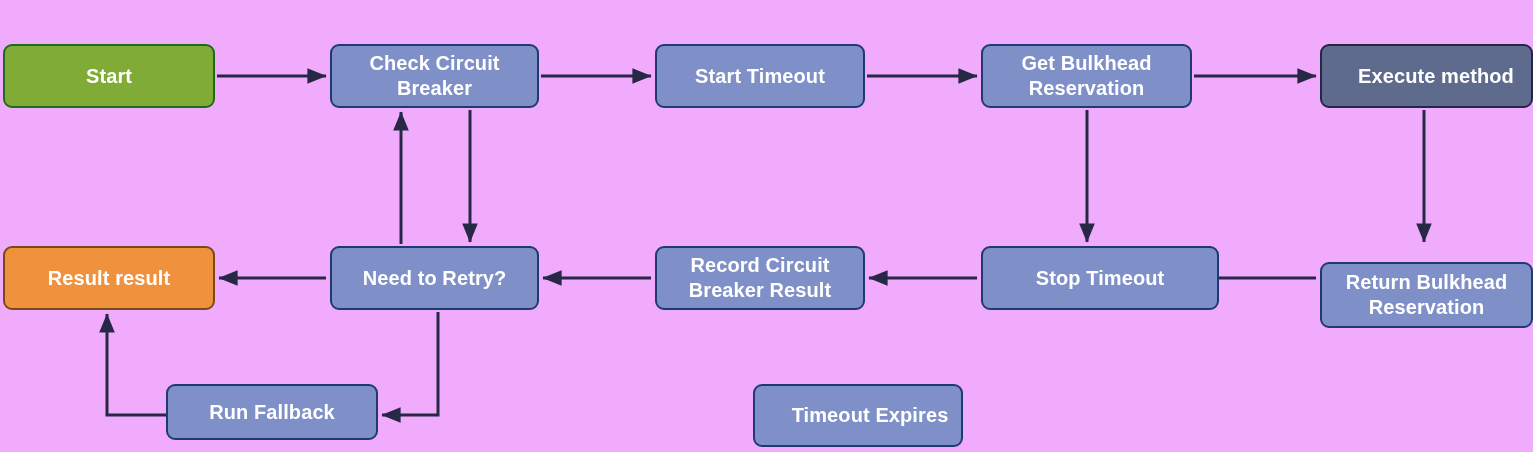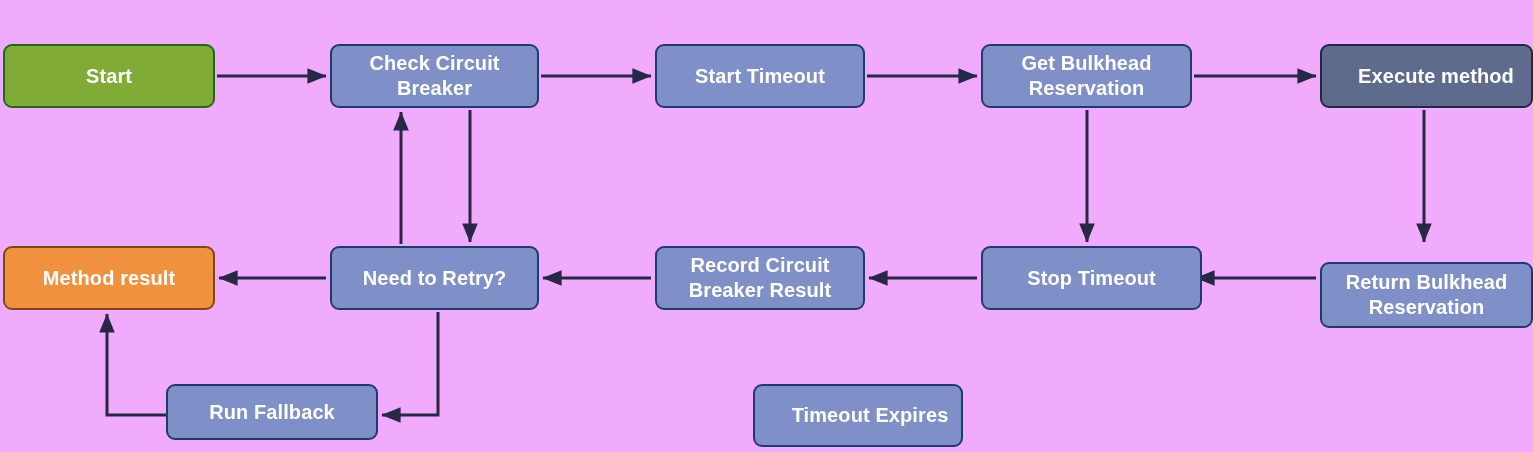--- a/index.html
+++ b/index.html
@@ -103,7 +103,7 @@
         <span>Execute method</span>
       </div>
       <div class="node orange" style="left: 3px; top: 246px; width: 212px; height: 64px;">
-        <span>Method result</span>
+        <span>Result result</span>
       </div>
       <div class="node blue" style="left: 330px; top: 246px; width: 209px; height: 64px; text-align: right;">
         <span>Need to Retry?</span>

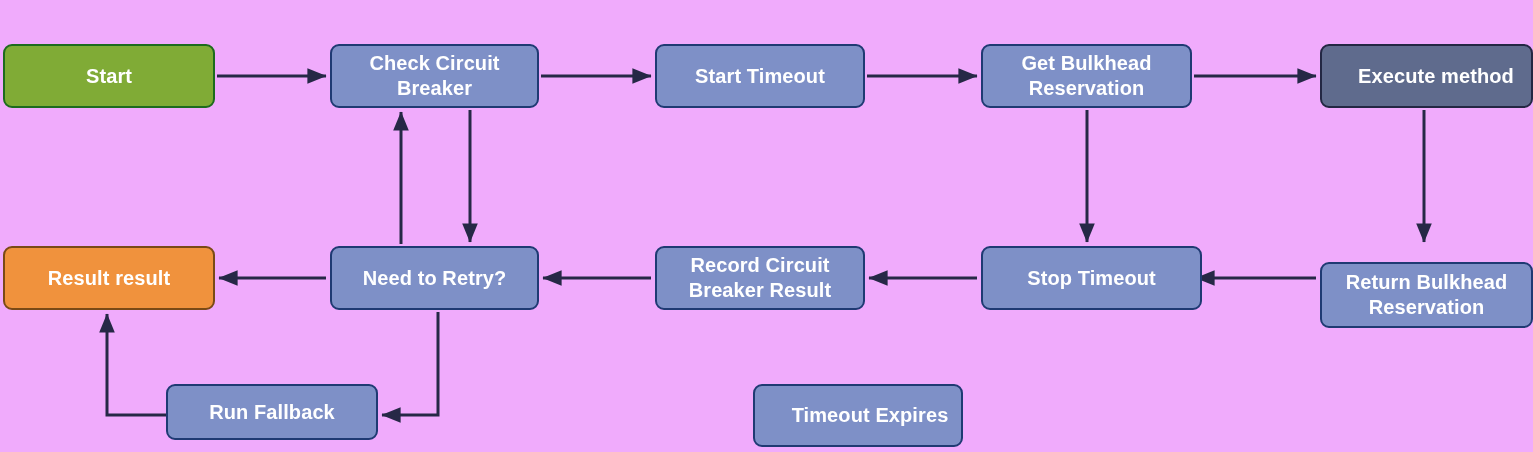--- a/index.html
+++ b/index.html
@@ -111,7 +111,7 @@
       <div class="node blue" style="left: 655px; top: 246px; width: 210px; height: 64px;">
         <span>Record Circuit Breaker Result</span>
       </div>
-      <div class="node blue" style="left: 981px; top: 246px; width: 221px; height: 64px;">
+      <div class="node blue" style="left: 981px; top: 246px; width: 238px; height: 64px;">
         <span>Stop Timeout</span>
       </div>
       <div class="node blue" style="left: 1320px; top: 262px; width: 213px; height: 66px;">

